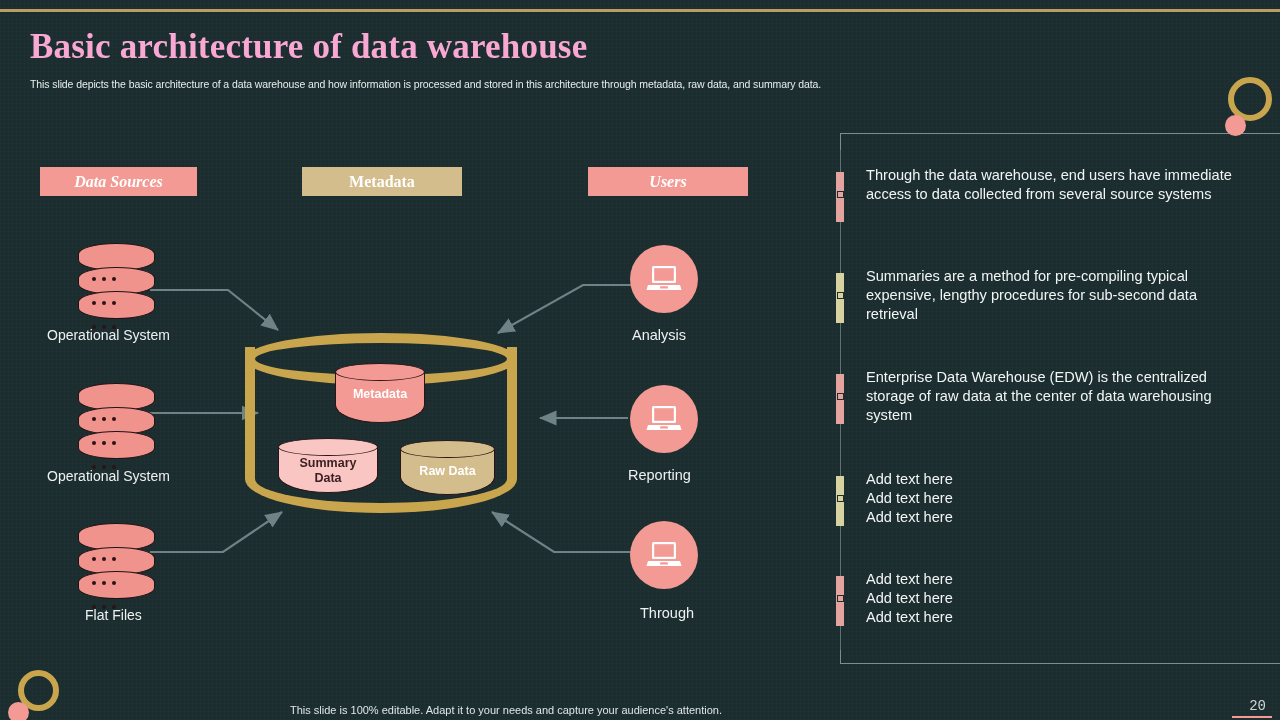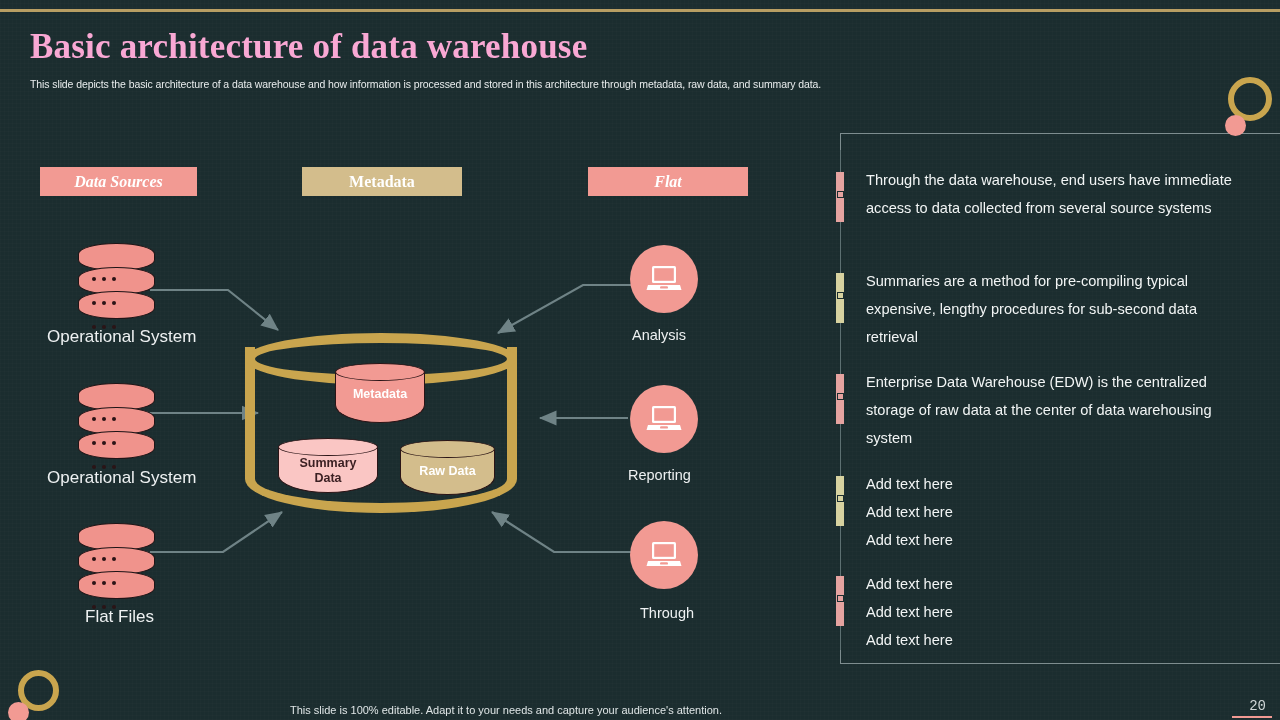--- a/index.html
+++ b/index.html
@@ -159,7 +159,7 @@
 
 <div class="chip salmon" id="chip-sources">Data Sources</div>
 <div class="chip gold" id="chip-warehouse">Metadata</div>
-<div class="chip salmon" id="chip-users">Flat</div>
+<div class="chip salmon" id="chip-users">Users</div>
 
 <svg class="conn">
   <defs>

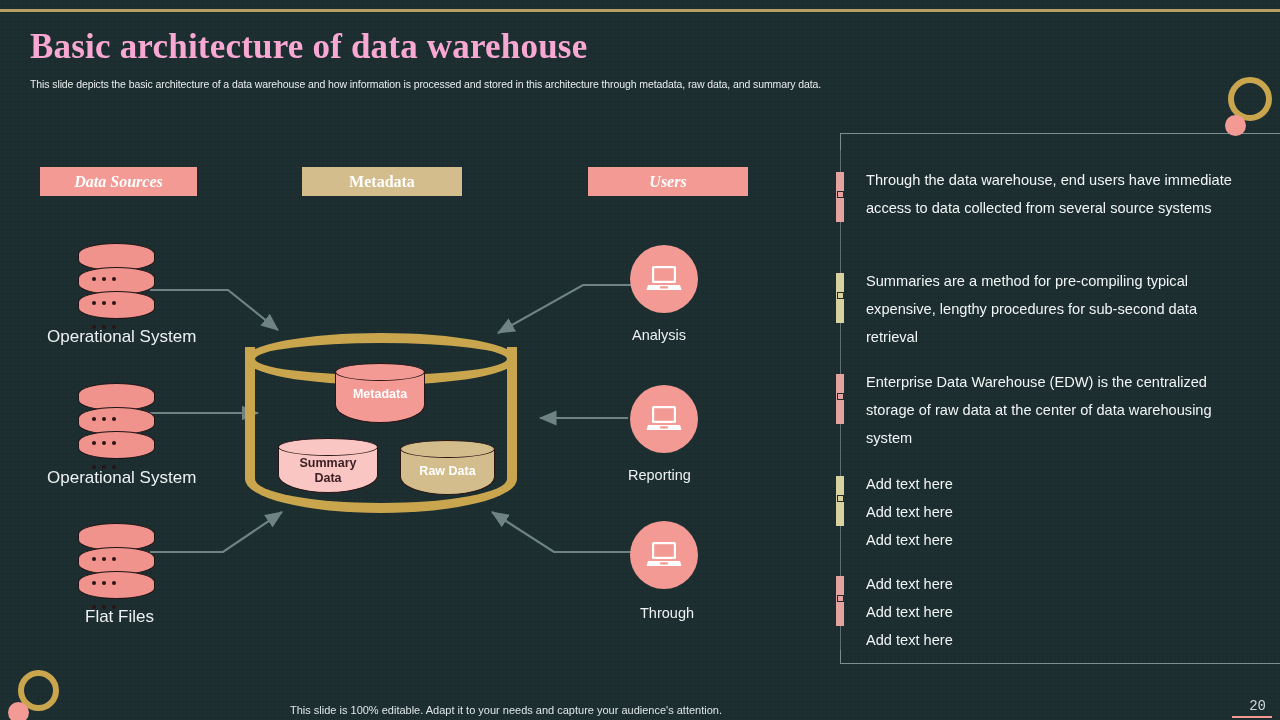--- a/index.html
+++ b/index.html
@@ -132,7 +132,7 @@
   }
   .bullet .txt{
     position:absolute; left:26px; top:-6px; width:380px;
-    font-size:14.6px; line-height:28px; color:#f2f5f5;
+    font-size:14.6px; line-height:19px; color:#f2f5f5;
   }
 
   .footer{

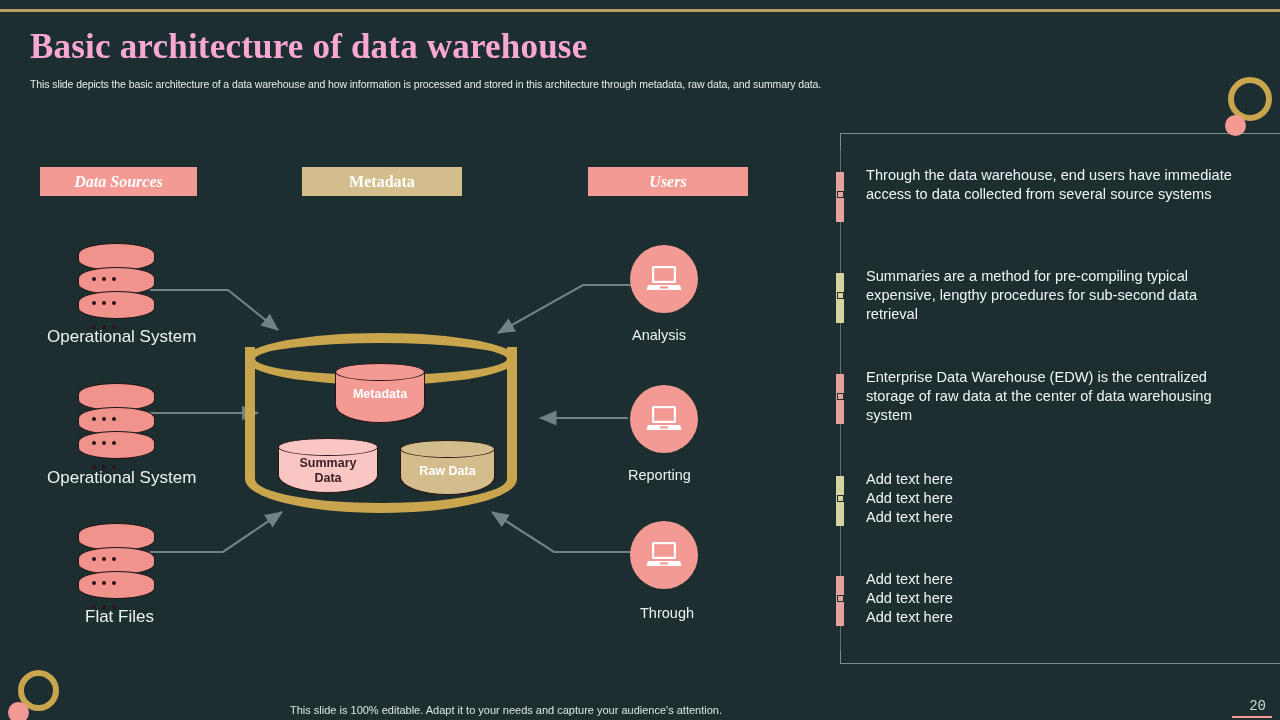--- a/index.html
+++ b/index.html
@@ -59,7 +59,7 @@
   .dbstack .dots i{ width:4px;height:4px;border-radius:50%;background:#2a1416; display:block;}
   .dbstack .d1{ top:34px;} .dbstack .d2{ top:58px;} .dbstack .d3{ top:82px;}
 
-  .srclabel{ position:absolute; font-size:17px; color:#eef1f2; white-space:nowrap; }
+  .srclabel{ position:absolute; font-size:14px; color:#eef1f2; white-space:nowrap; }
 
   
   .cyl-wrap{ position:absolute; left:245px; top:333px; width:272px; height:194px; }

